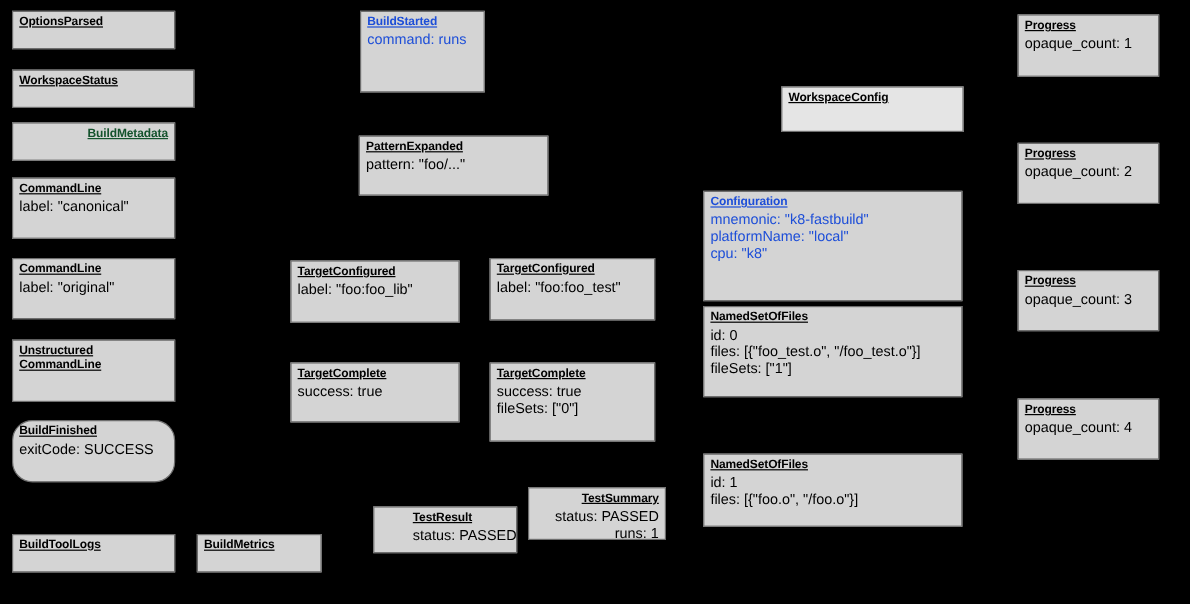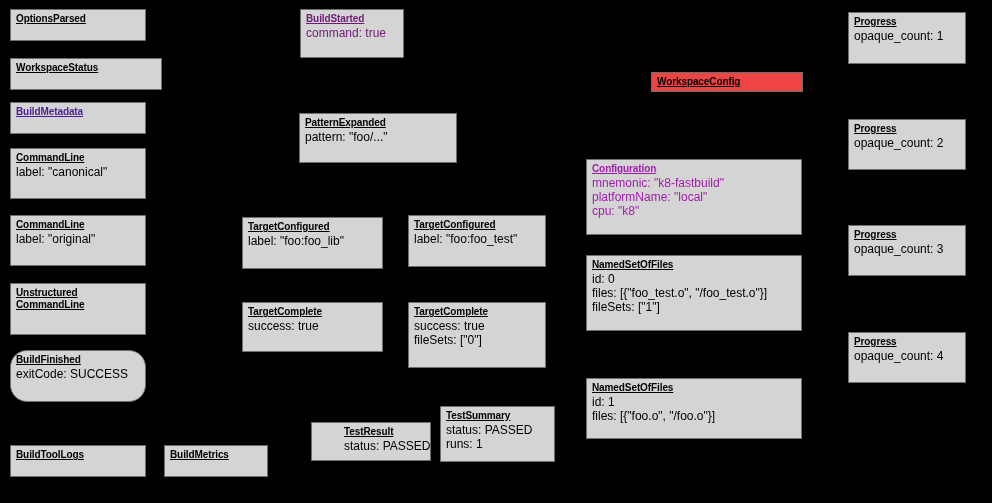--- a/index.html
+++ b/index.html
@@ -91,7 +91,7 @@
       <span class="node-title">BuildMetrics</span>
       <span class="node-fields"></span>
     </div>
-    <div class="node" style="left: 300px; top: 9px; width: 104px; height: 49px; background: rgb(212, 212, 212); border-color: rgb(110, 110, 110); color: #701a75;">
+    <div class="node" style="left: 300px; top: 9px; width: 104px; height: 68px; background: rgb(212, 212, 212); border-color: rgb(110, 110, 110); color: #1d4ed8;">
       <span class="node-title">BuildStarted</span>
       <span class="node-fields">
         <span class="node-field">command: true</span>

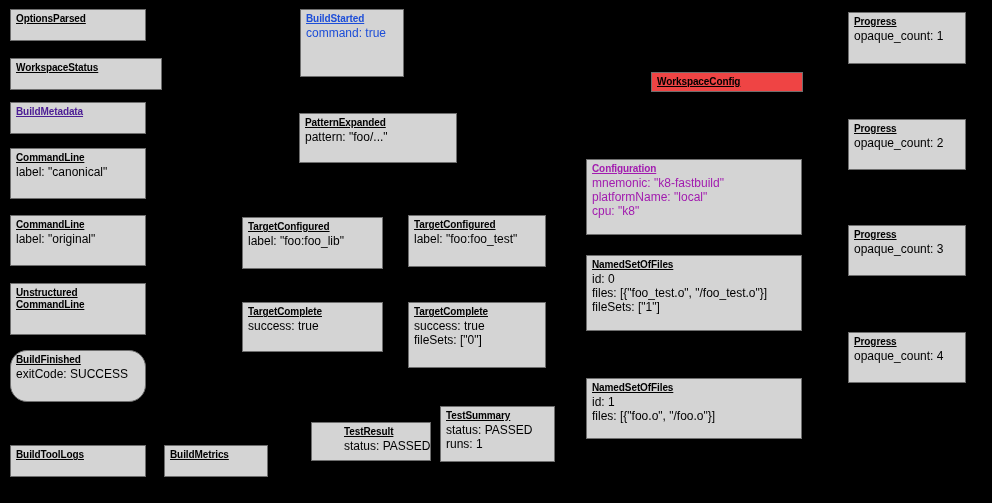--- a/index.html
+++ b/index.html
@@ -94,7 +94,7 @@
     <div class="node" style="left: 300px; top: 9px; width: 104px; height: 68px; background: rgb(212, 212, 212); border-color: rgb(110, 110, 110); color: #1d4ed8;">
       <span class="node-title">BuildStarted</span>
       <span class="node-fields">
-        <span class="node-field">command: true</span>
+        <span class="node-field">command: runs</span>
       </span>
     </div>
     <div class="node" style="left: 299px; top: 113px; width: 158px; height: 50px; background: rgb(212, 212, 212); border-color: rgb(110, 110, 110); color: rgb(0, 0, 0);">

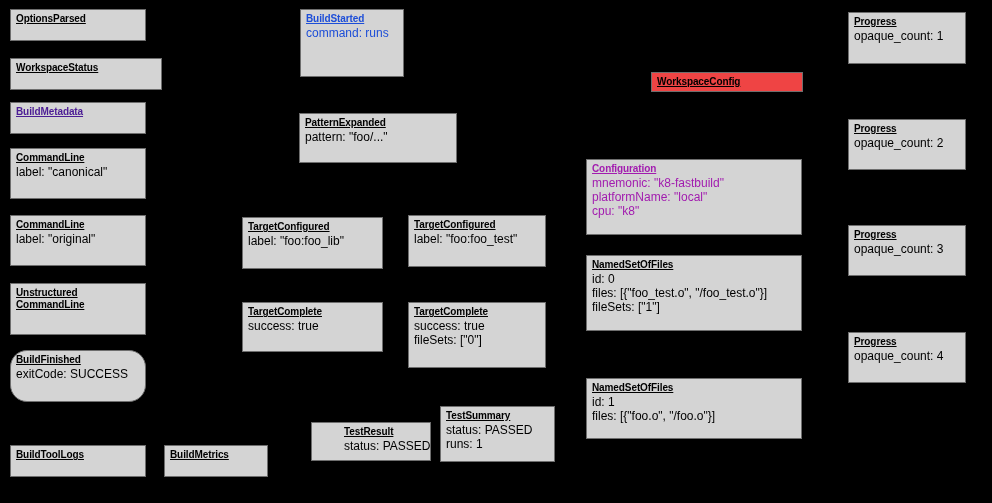--- a/index.html
+++ b/index.html
@@ -141,7 +141,7 @@
         <span class="node-field">runs: 1</span>
       </span>
     </div>
-    <div class="node" style="left: 651px; top: 72px; width: 152px; height: 20px; background: #ef4444; border-color: rgb(110, 110, 110); color: rgb(0, 0, 0);">
+    <div class="node" style="left: 651px; top: 72px; width: 152px; height: 38px; background: #e5e5e5; border-color: rgb(110, 110, 110); color: rgb(0, 0, 0);">
       <span class="node-title">WorkspaceConfig</span>
       <span class="node-fields"></span>
     </div>

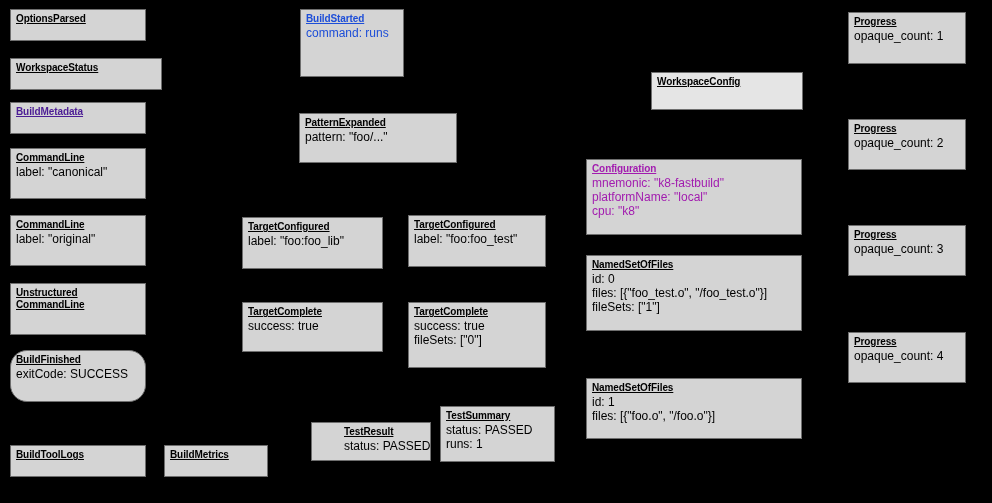--- a/index.html
+++ b/index.html
@@ -56,7 +56,7 @@
       <span class="node-title">WorkspaceStatus</span>
       <span class="node-fields"></span>
     </div>
-    <div class="node" style="left: 10px; top: 102px; width: 136px; height: 32px; background: rgb(212, 212, 212); border-color: rgb(110, 110, 110); color: #4c1d95;">
+    <div class="node" style="left: 10px; top: 102px; width: 136px; height: 32px; background: rgb(212, 212, 212); border-color: rgb(110, 110, 110); color: #14532d; text-align: right;">
       <span class="node-title">BuildMetadata</span>
       <span class="node-fields"></span>
     </div>

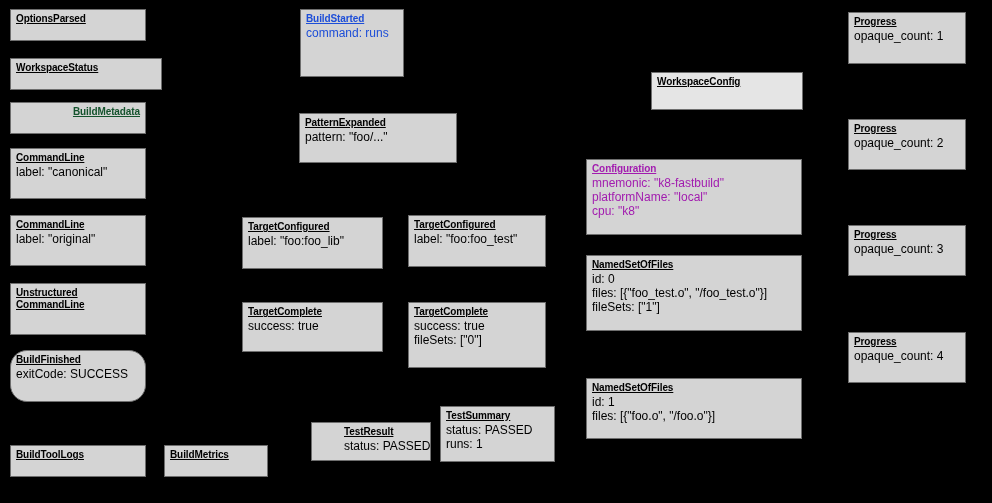--- a/index.html
+++ b/index.html
@@ -145,7 +145,7 @@
       <span class="node-title">WorkspaceConfig</span>
       <span class="node-fields"></span>
     </div>
-    <div class="node" style="left: 586px; top: 159px; width: 216px; height: 76px; background: rgb(212, 212, 212); border-color: rgb(110, 110, 110); color: #a21caf;">
+    <div class="node" style="left: 586px; top: 159px; width: 216px; height: 92px; background: rgb(212, 212, 212); border-color: rgb(110, 110, 110); color: #1d4ed8;">
       <span class="node-title">Configuration</span>
       <span class="node-fields">
         <span class="node-field">mnemonic: "k8-fastbuild"</span>

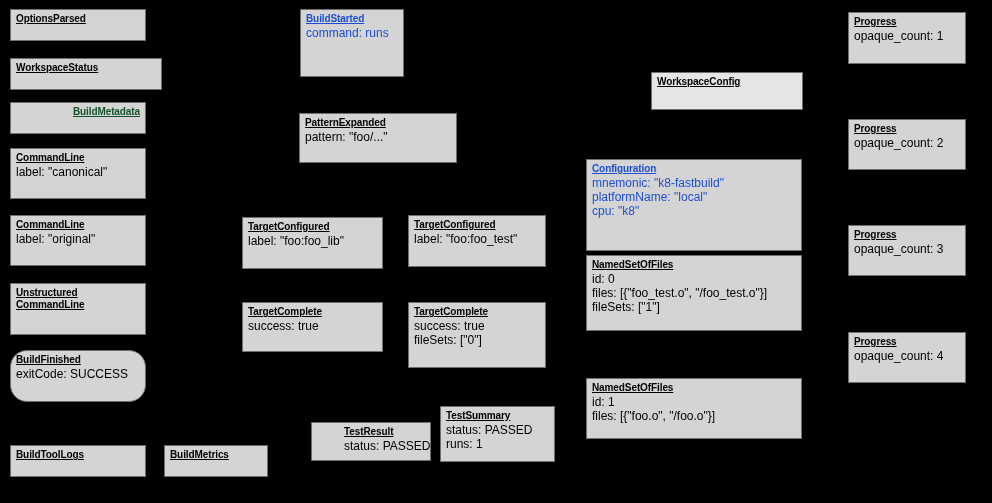--- a/index.html
+++ b/index.html
@@ -134,7 +134,7 @@
         <span class="node-field">status: PASSED</span>
       </span>
     </div>
-    <div class="node" style="left: 440px; top: 406px; width: 115px; height: 56px; background: rgb(212, 212, 212); border-color: rgb(110, 110, 110); color: rgb(0, 0, 0);">
+    <div class="node" style="left: 440px; top: 406px; width: 115px; height: 44px; background: rgb(212, 212, 212); border-color: rgb(110, 110, 110); color: rgb(0, 0, 0); text-align: right;">
       <span class="node-title">TestSummary</span>
       <span class="node-fields">
         <span class="node-field">status: PASSED</span>

